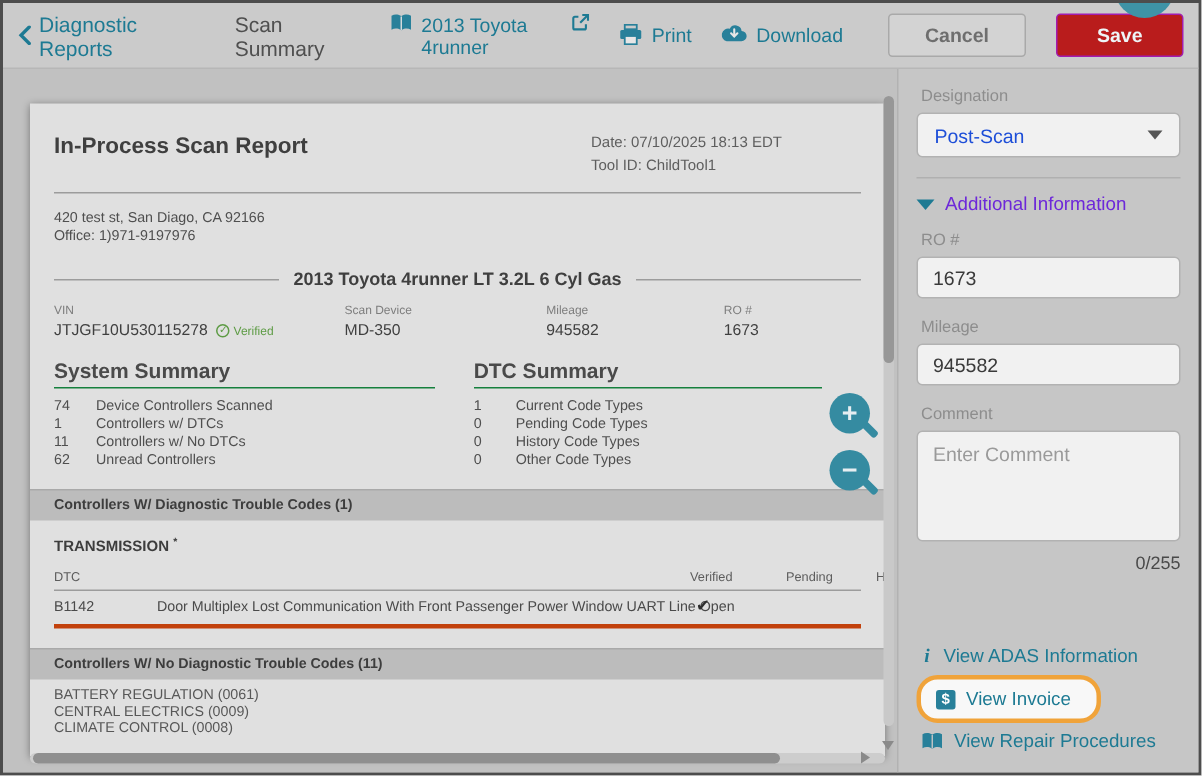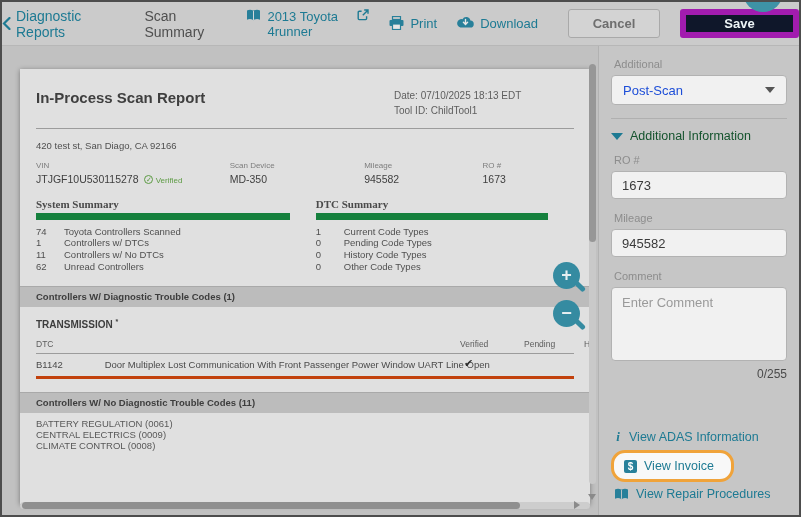--- a/index.html
+++ b/index.html
@@ -11,7 +11,7 @@
   
   .topbar {
     position: relative; height: 44px; background: #cbcbcb;
-    display: flex; align-items: center; padding: 0 0; gap: 12px;
+    display: flex; align-items: center; padding: 0 10px; gap: 12px;
     border-bottom: 1px solid #b7b7b7;
   }
   .back-link { display: flex; align-items: center; gap: 5px; color: #1d7a93; font-size: 14px; cursor: pointer; }

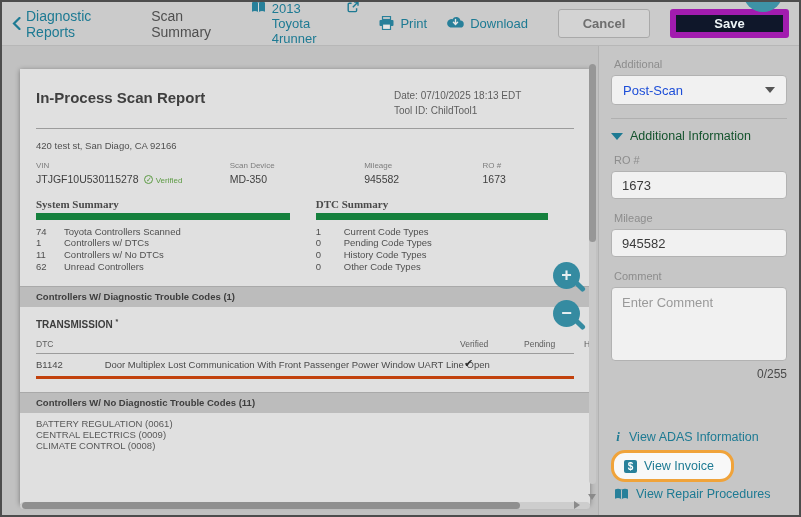--- a/index.html
+++ b/index.html
@@ -21,7 +21,7 @@
   .btn-row { display: flex; align-items: center; gap: 20px; margin-left: 10px; }
   .btn { height: 29px; border-radius: 3px; font-size: 13px; font-weight: bold; cursor: pointer; font-family: "Liberation Sans", sans-serif; }
   .btn-cancel { width: 92px; background: #d3d3d3; border: 1px solid #a9a9a9; color: #6e6e6e; }
-  .btn-save { width: 119px; background: #0f172a; border: 6px solid #a21caf; color: #eef5f7; }
+  .btn-save { width: 85px; background: #b91c1c; border: 1px solid #a21caf; color: #eef5f7; }
   .float-bubble { position: absolute; top: -30px; right: 16px; width: 40px; height: 40px; border-radius: 50%; background: #3e93a6; }
   
   .content { display: flex; height: 469px; }

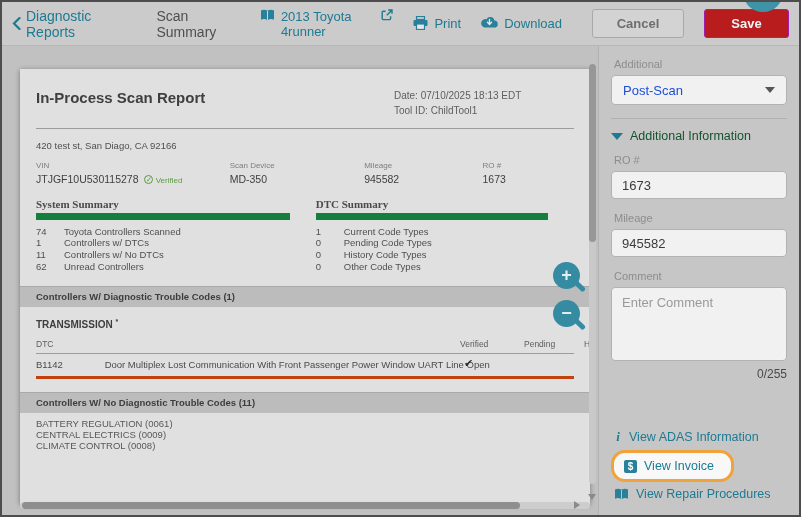--- a/index.html
+++ b/index.html
@@ -289,7 +289,7 @@
     </div>
 
     <div class="sidebar">
-      <div class="sb-label">Additional</div>
+      <div class="sb-label">Designation</div>
       <div class="dropdown">
         <span>Post-Scan</span>
         <span class="caret-down"></span>

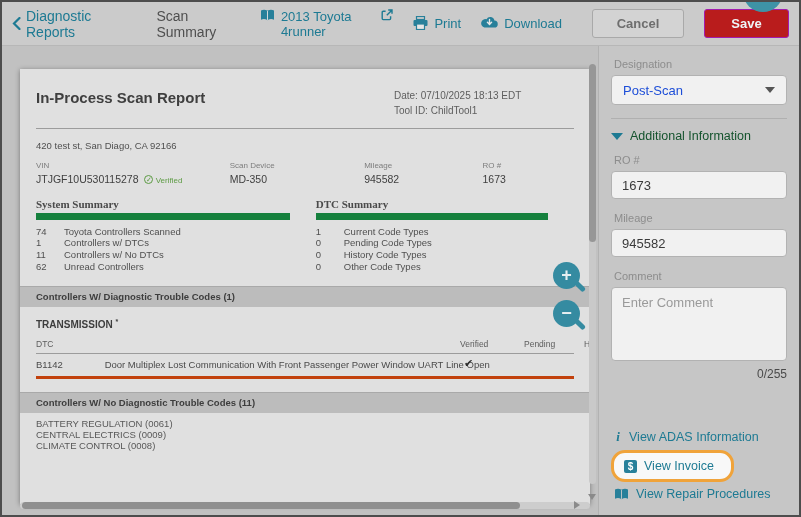--- a/index.html
+++ b/index.html
@@ -82,7 +82,7 @@
   .dropdown { height: 30px; background: #f1f1f1; border: 1px solid #b2b2b2; border-radius: 4px; display: flex; align-items: center; justify-content: space-between; padding: 0 11px; font-size: 13px; color: #1d4ed8; cursor: pointer; }
   .caret-down { width: 0; height: 0; border-left: 5px solid transparent; border-right: 5px solid transparent; border-top: 6px solid #555; }
   .sb-divider { border-top: 1px solid #b0b0b0; margin: 13px 0 10px; }
-  .section-toggle { display: flex; align-items: center; gap: 7px; color: #14532d; font-size: 12.5px; margin-bottom: 11px; cursor: pointer; }
+  .section-toggle { display: flex; align-items: center; gap: 7px; color: #6d28d9; font-size: 12.5px; margin-bottom: 11px; cursor: pointer; }
   .tri-teal { width: 0; height: 0; border-left: 6px solid transparent; border-right: 6px solid transparent; border-top: 7px solid #1d7a93; }
   .sb-field { margin-bottom: 13px; }
   .sb-input { width: 100%; height: 28px; background: #f1f1f1; border: 1px solid #b2b2b2; border-radius: 4px; padding: 0 10px; font-size: 13px; color: #3a3a3a; font-family: "Liberation Sans", sans-serif; }

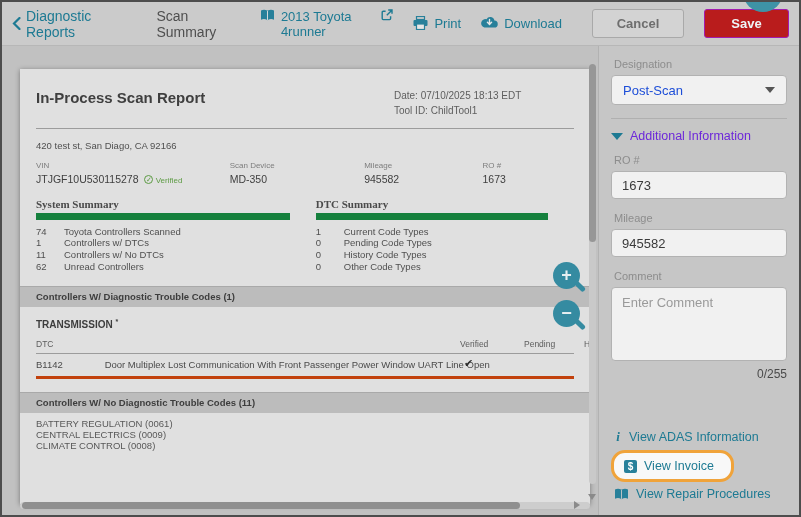--- a/index.html
+++ b/index.html
@@ -171,6 +171,7 @@
 
         <div class="shop">
           <div>420 test st, San Diago, CA 92166</div>
+          <div>Office: 1)971-9197976</div>
         </div>
 
 

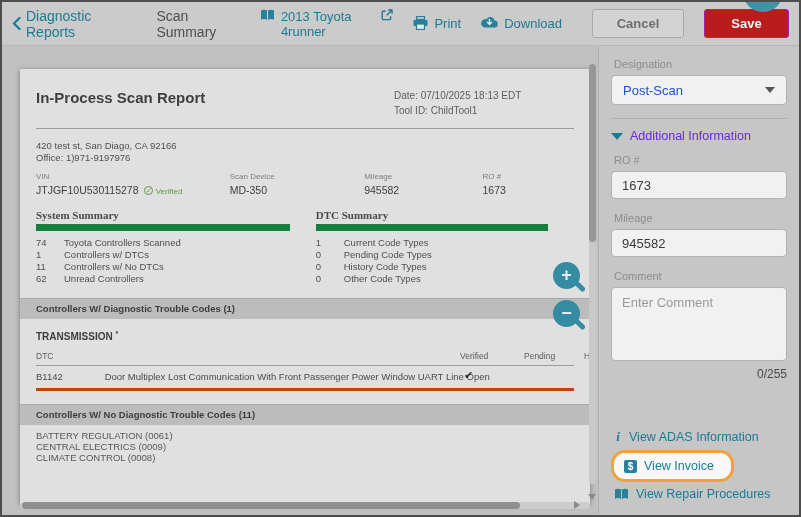--- a/index.html
+++ b/index.html
@@ -174,6 +174,11 @@
           <div>Office: 1)971-9197976</div>
         </div>
 
+        <div class="vehicle-row">
+          <div class="vline"></div>
+          <div class="vtitle">2013 Toyota 4runner LT 3.2L 6 Cyl Gas</div>
+          <div class="vline"></div>
+        </div>
 
         <div class="info-grid">
           <div class="info-col">

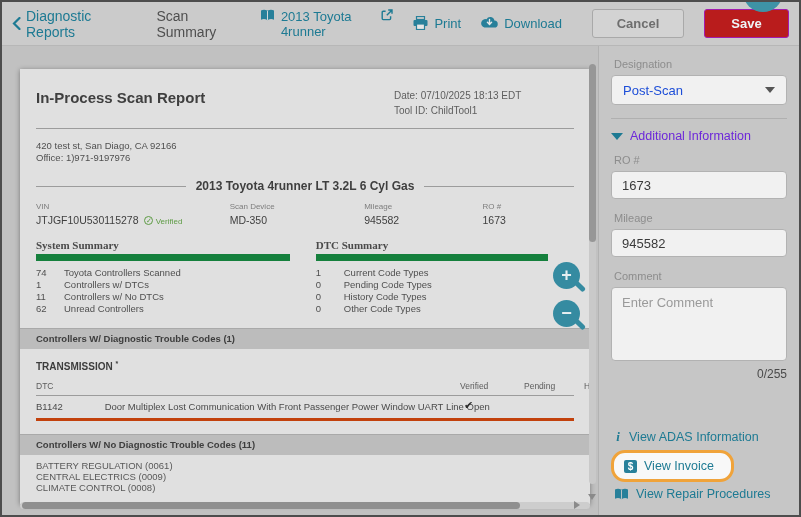--- a/index.html
+++ b/index.html
@@ -53,7 +53,7 @@
   .summaries { margin-top: 13px; display: flex; }
   .sum-block { width: 52%; }
   .sum-block + .sum-block { width: 48%; }
-  .sum-title { font-size: 11px; font-weight: bold; color: #4a4a4a; padding-bottom: 3px; border-bottom: 7px solid #15803d; margin-right: 26px; font-family: Liberation Serif, serif; }
+  .sum-title { font-size: 14px; font-weight: bold; color: #4a4a4a; padding-bottom: 3px; border-bottom: 1px solid #15803d; margin-right: 26px; }
   .sum-items { margin-top: 6px; font-size: 9.5px; line-height: 1.25; color: #4f4f4f; }
   .sum-item { display: flex; }
   .sum-count { width: 28px; flex-shrink: 0; }

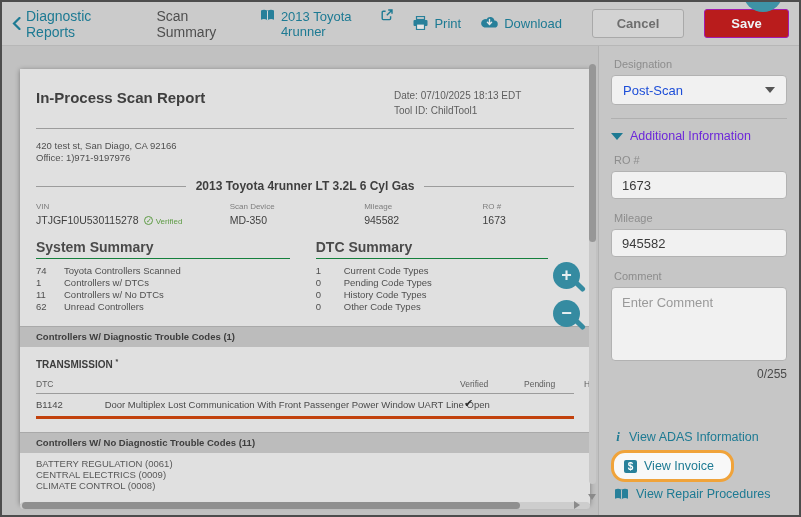--- a/index.html
+++ b/index.html
@@ -208,7 +208,7 @@
             <div class="sum-items">
               <div class="sum-item">
                   <span class="sum-count">74</span>
-                  <span>Toyota Controllers Scanned</span>
+                  <span>Device Controllers Scanned</span>
                 </div>
               <div class="sum-item">
                   <span class="sum-count">1</span>

